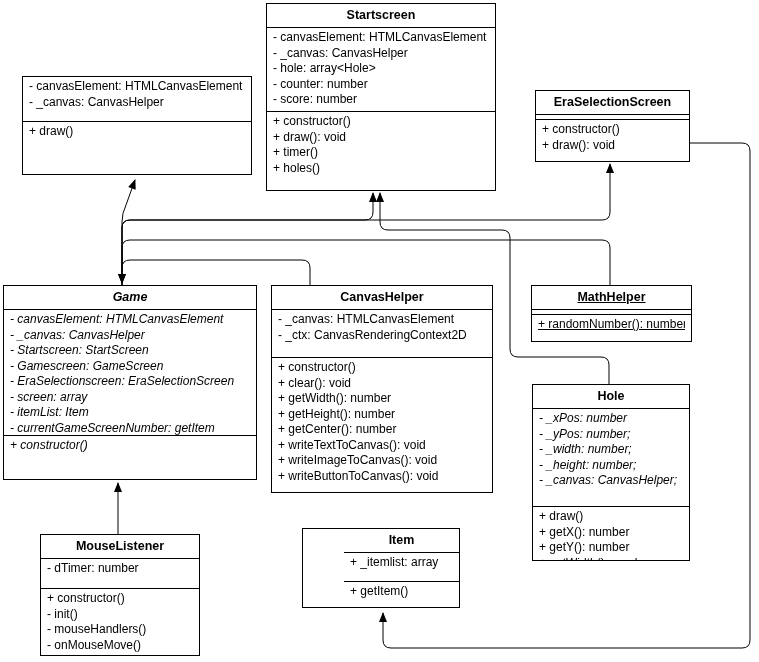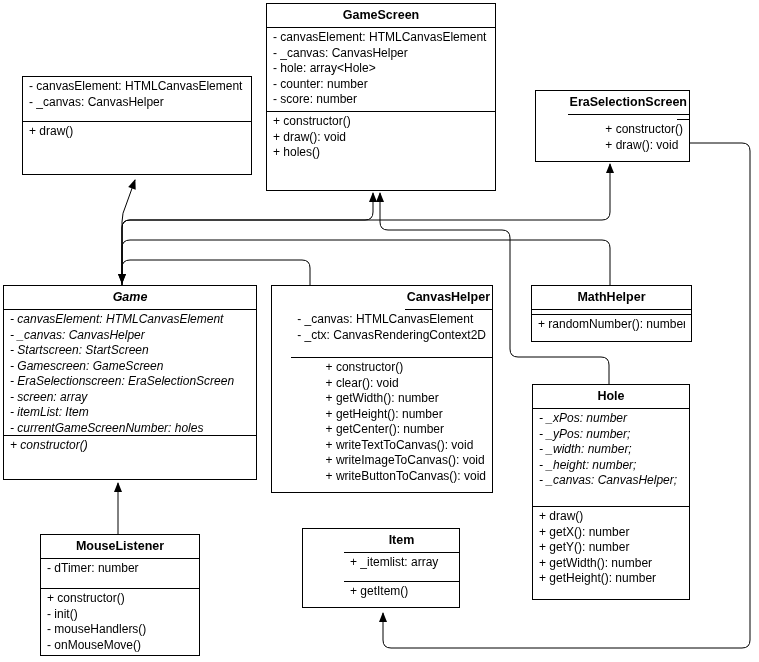--- a/index.html
+++ b/index.html
@@ -76,7 +76,7 @@
 </div>
 
 <div class="uml-class" id="cls-gamescreen">
-  <div class="uml-title">GameScreen</div>
+  <div class="uml-title">Startscreen</div>
   <div class="uml-attrs">
       <div class="uml-member">- canvasElement: HTMLCanvasElement</div>
       <div class="uml-member">- _canvas: CanvasHelper</div>

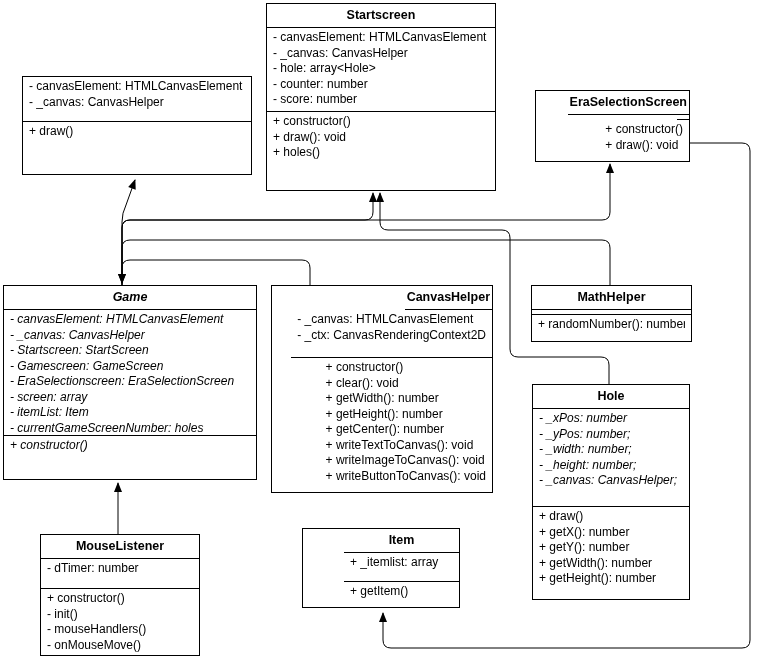--- a/index.html
+++ b/index.html
@@ -29,7 +29,7 @@
   #cls-startscreen .uml-attrs{height:45px;}
   #cls-gamescreen   {left:266px;top:3px;   width:230px;height:188px;}
   #cls-gamescreen .uml-attrs{height:84px;}
-  #cls-eraselection {left:535px;top:90px;  width:155px;height:72px;align-items:flex-end;}
+  #cls-eraselection {left:535px;top:90px;  width:155px;height:72px;}
   #cls-eraselection .uml-attrs{height:5px;}
   #cls-game         {left:3px;  top:285px; width:254px;height:195px;font-style:italic;}
   #cls-game .uml-attrs{height:126px;}

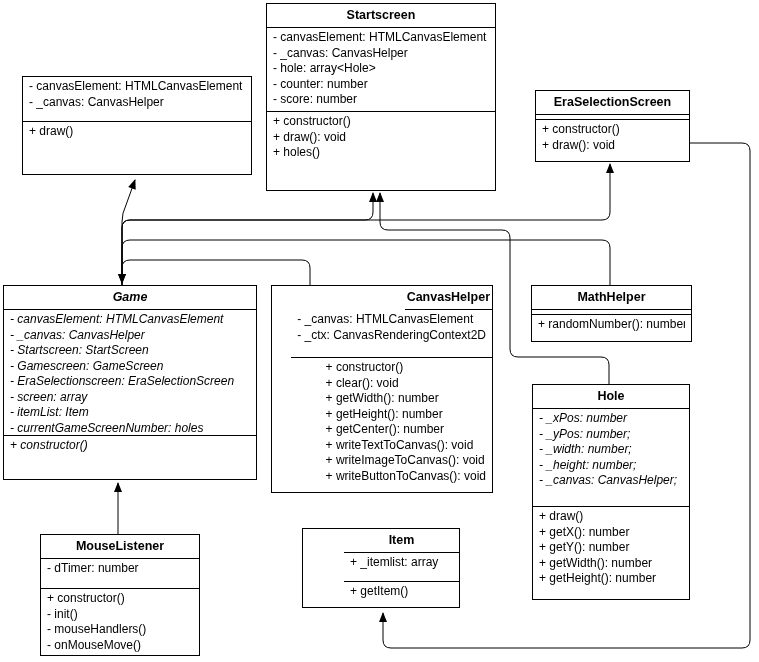--- a/index.html
+++ b/index.html
@@ -87,6 +87,7 @@
   <div class="uml-methods">
       <div class="uml-member">+ constructor()</div>
       <div class="uml-member">+ draw(): void</div>
+      <div class="uml-member">+ timer()</div>
       <div class="uml-member">+ holes()</div>
     </div>
 </div>

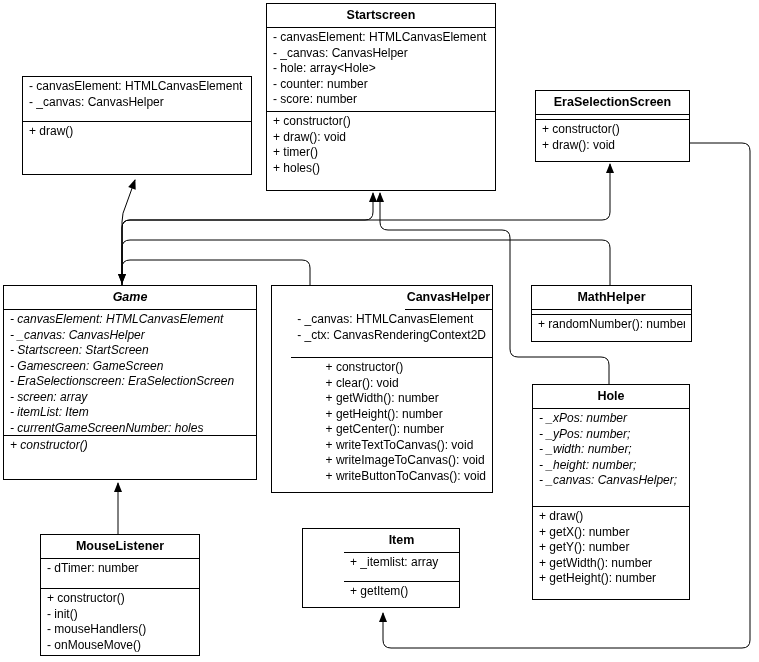--- a/index.html
+++ b/index.html
@@ -33,7 +33,7 @@
   #cls-eraselection .uml-attrs{height:5px;}
   #cls-game         {left:3px;  top:285px; width:254px;height:195px;font-style:italic;}
   #cls-game .uml-attrs{height:126px;}
-  #cls-canvashelper {left:271px;top:285px; width:222px;height:208px;align-items:flex-end;}
+  #cls-canvashelper {left:271px;top:285px; width:222px;height:208px;}
   #cls-canvashelper .uml-attrs{height:48px;}
   #cls-mathhelper   {left:531px;top:285px; width:161px;height:57px;}
   #cls-mathhelper .uml-attrs{height:5px;}

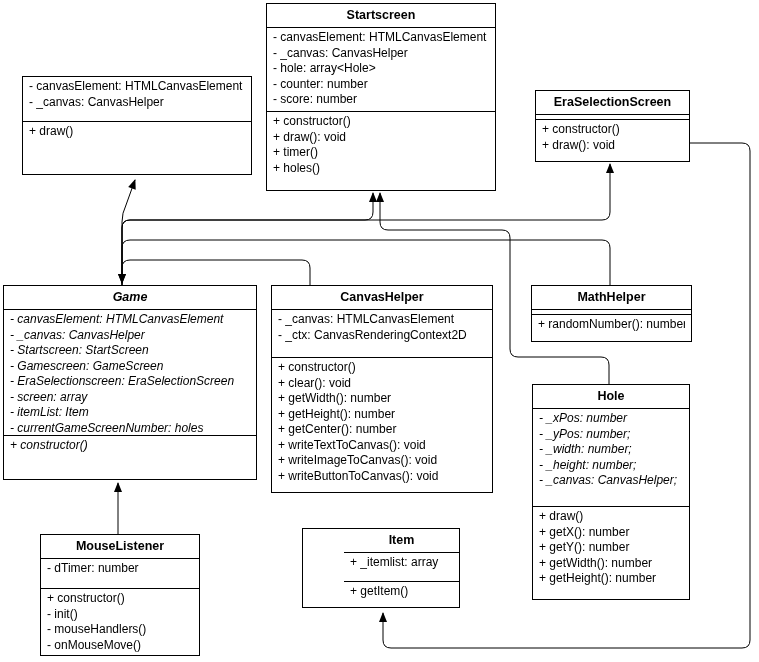--- a/index.html
+++ b/index.html
@@ -35,7 +35,7 @@
   #cls-game .uml-attrs{height:126px;}
   #cls-canvashelper {left:271px;top:285px; width:222px;height:208px;}
   #cls-canvashelper .uml-attrs{height:48px;}
-  #cls-mathhelper   {left:531px;top:285px; width:161px;height:57px;}
+  #cls-mathhelper   {left:531px;top:285px; width:161px;height:57px;text-decoration:underline;}
   #cls-mathhelper .uml-attrs{height:5px;}
   #cls-hole         {left:532px;top:384px; width:158px;height:216px;}
   #cls-hole .uml-attrs{height:98px;font-style:italic;}

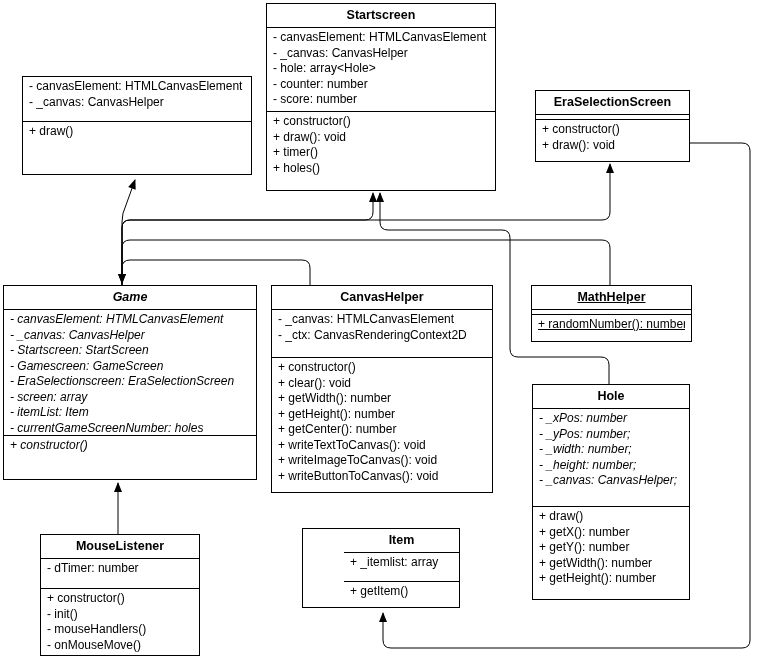--- a/index.html
+++ b/index.html
@@ -37,7 +37,7 @@
   #cls-canvashelper .uml-attrs{height:48px;}
   #cls-mathhelper   {left:531px;top:285px; width:161px;height:57px;text-decoration:underline;}
   #cls-mathhelper .uml-attrs{height:5px;}
-  #cls-hole         {left:532px;top:384px; width:158px;height:216px;}
+  #cls-hole         {left:532px;top:384px; width:158px;height:177px;}
   #cls-hole .uml-attrs{height:98px;font-style:italic;}
   #cls-mouselistener{left:40px; top:534px; width:160px;height:122px;}
   #cls-mouselistener .uml-attrs{height:30px;}

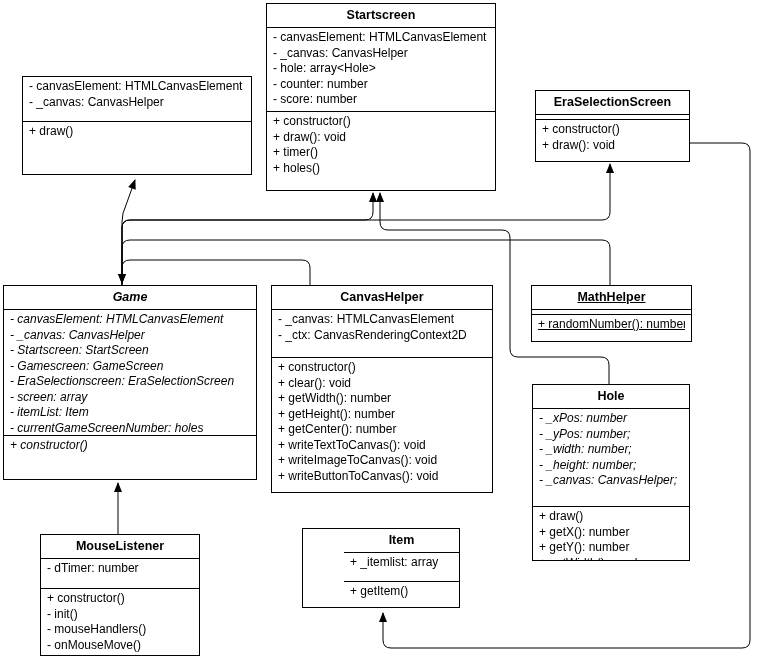--- a/index.html
+++ b/index.html
@@ -111,7 +111,7 @@
       <div class="uml-member">- EraSelectionscreen: EraSelectionScreen</div>
       <div class="uml-member">- screen: array</div>
       <div class="uml-member">- itemList: Item</div>
-      <div class="uml-member">- currentGameScreenNumber: holes</div>
+      <div class="uml-member">- currentGameScreenNumber: getItem</div>
     </div>
   <div class="uml-methods">
       <div class="uml-member">+ constructor()</div>

